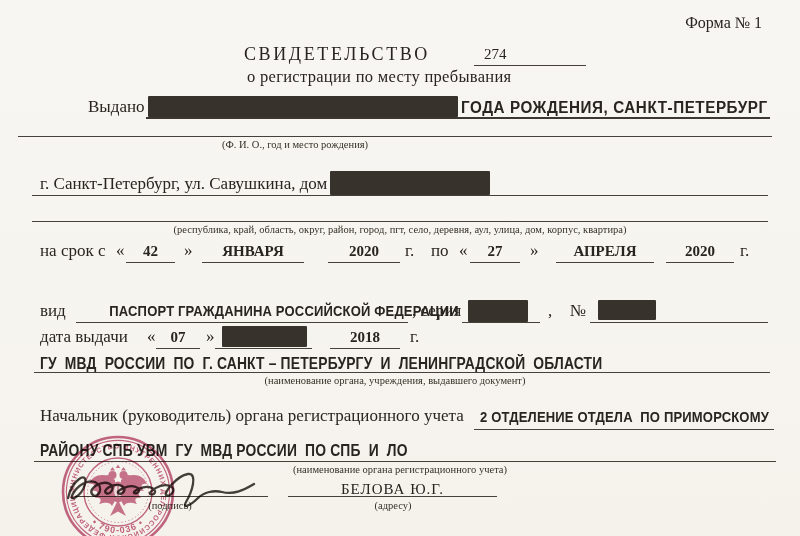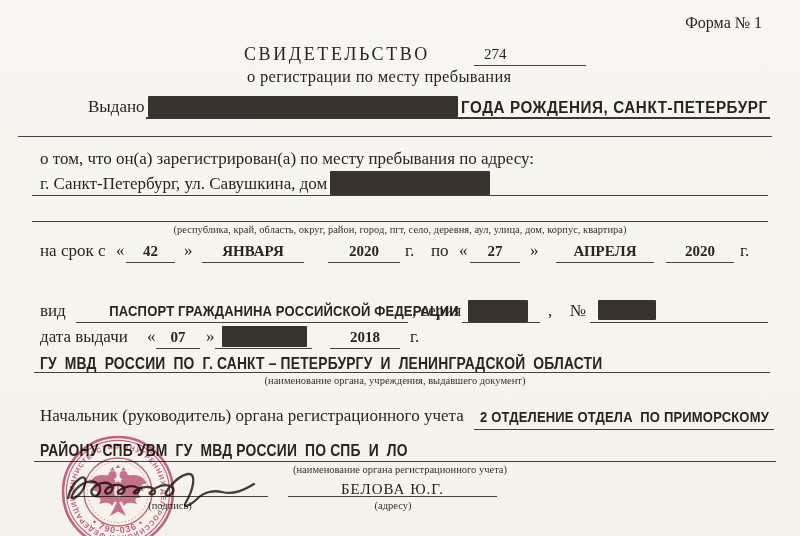--- a/index.html
+++ b/index.html
@@ -50,6 +50,7 @@
   <div class="abs" style="left:461px;top:99px;"><span class="fillsans" style="font-size:16px;">ГОДА РОЖДЕНИЯ, САНКТ-ПЕТЕРБУРГ</span></div>
   <div class="rule2" style="left:146px;top:117px;width:624px;"></div>
   <div class="rule" style="left:18px;top:136px;width:754px;"></div>
+  <div class="abs cap" style="left:195px;top:139px;width:200px;">(Ф. И. О., год и место рождения)</div>
 
   <div class="abs t17" style="left:40px;top:149px;">о том, что он(а) зарегистрирован(а) по месту пребывания по адресу:</div>
   <div class="abs t17" style="left:40px;top:174px;">г. Санкт-Петербург, ул. Савушкина, дом</div>

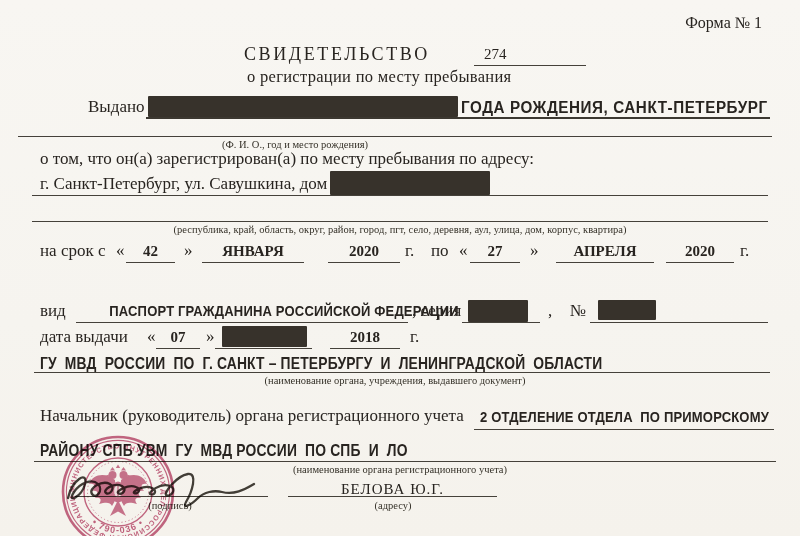--- a/index.html
+++ b/index.html
@@ -52,7 +52,6 @@
   <div class="rule" style="left:18px;top:136px;width:754px;"></div>
   <div class="abs cap" style="left:195px;top:139px;width:200px;">(Ф. И. О., год и место рождения)</div>
 
-  <div class="abs t17" style="left:40px;top:149px;">о том, что он(а) зарегистрирован(а) по месту пребывания по адресу:</div>
   <div class="abs t17" style="left:40px;top:174px;">г. Санкт-Петербург, ул. Савушкина, дом</div>
   <div class="redact" style="left:330px;top:171px;width:160px;height:24px;"></div>
   <div class="rule" style="left:32px;top:195px;width:736px;"></div>

